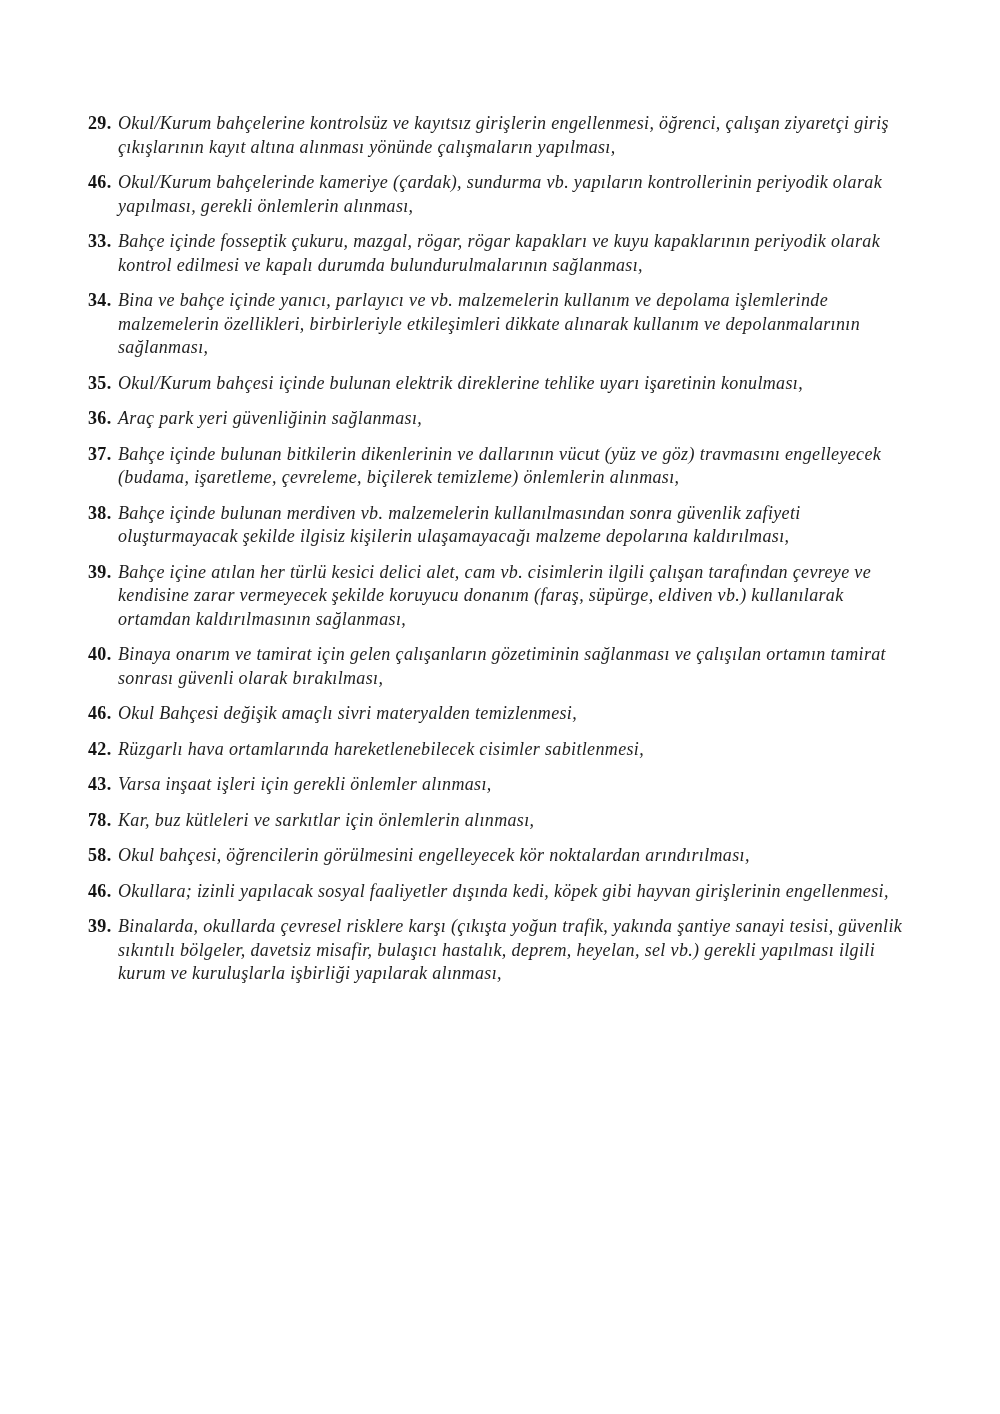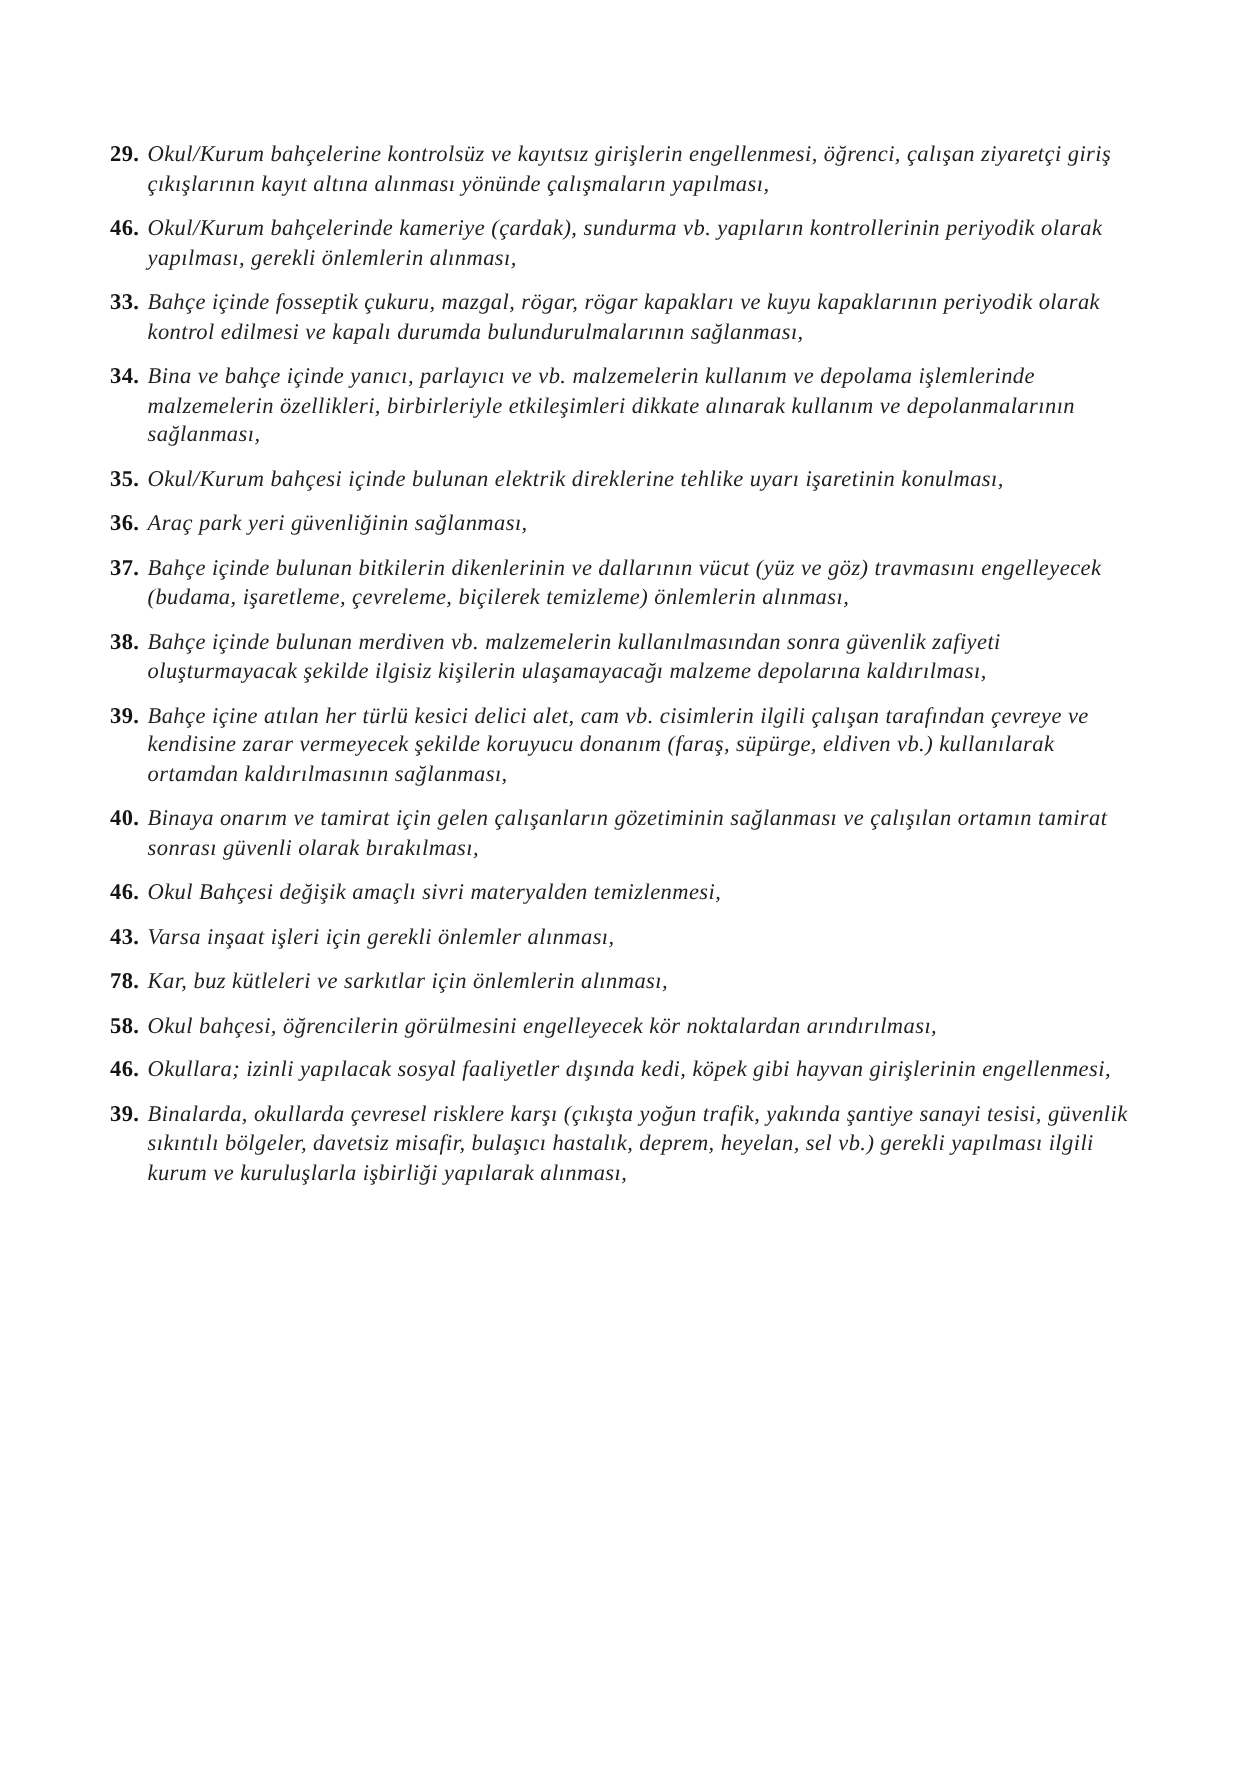--- a/index.html
+++ b/index.html
@@ -104,6 +104,10 @@
       <span class="body">Okul Bahçesi değişik amaçlı sivri materyalden temizlenmesi,</span>
     </div>
 
+    <div class="item">
+      <span class="num">42.</span>
+      <span class="body">Rüzgarlı hava ortamlarında hareketlenebilecek cisimler sabitlenmesi,</span>
+    </div>
 
     <div class="item">
       <span class="num">43.</span>

